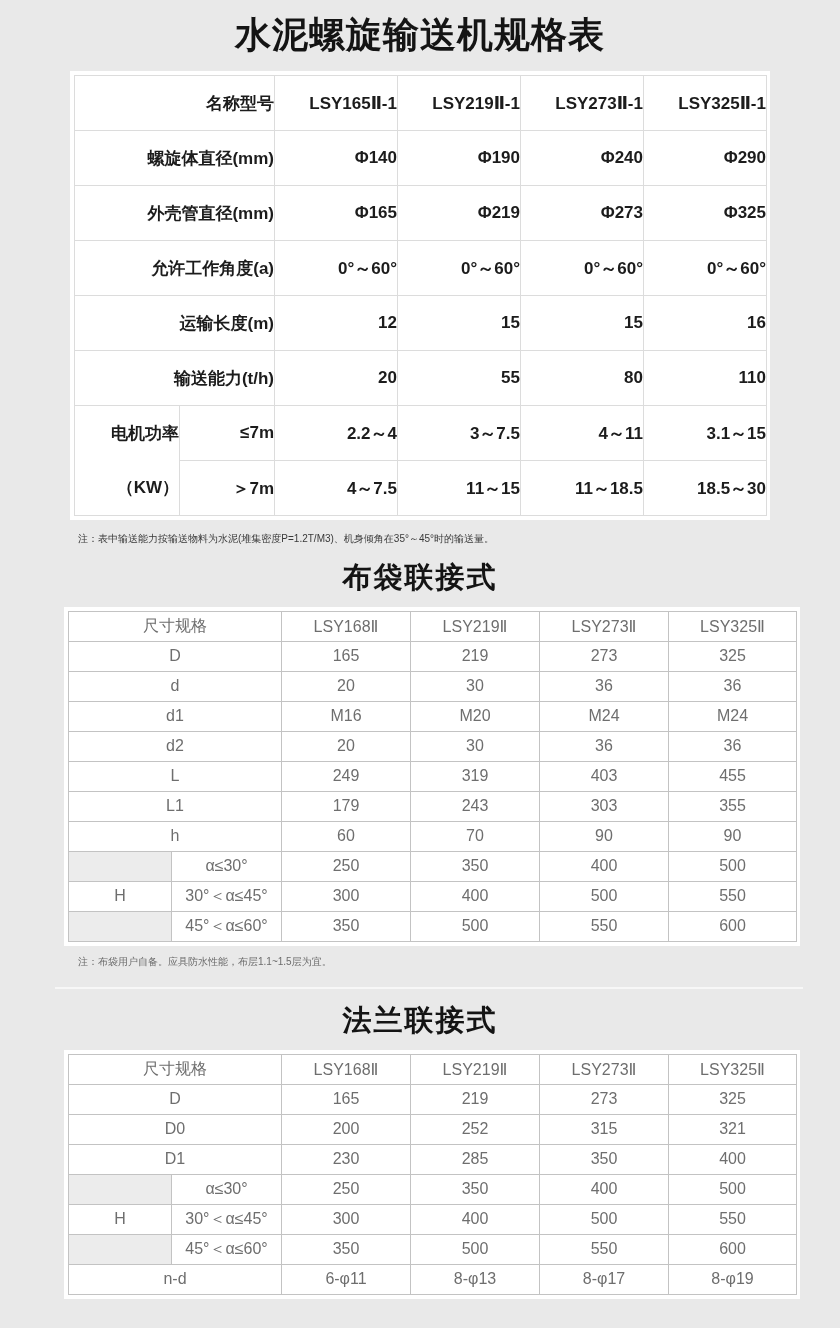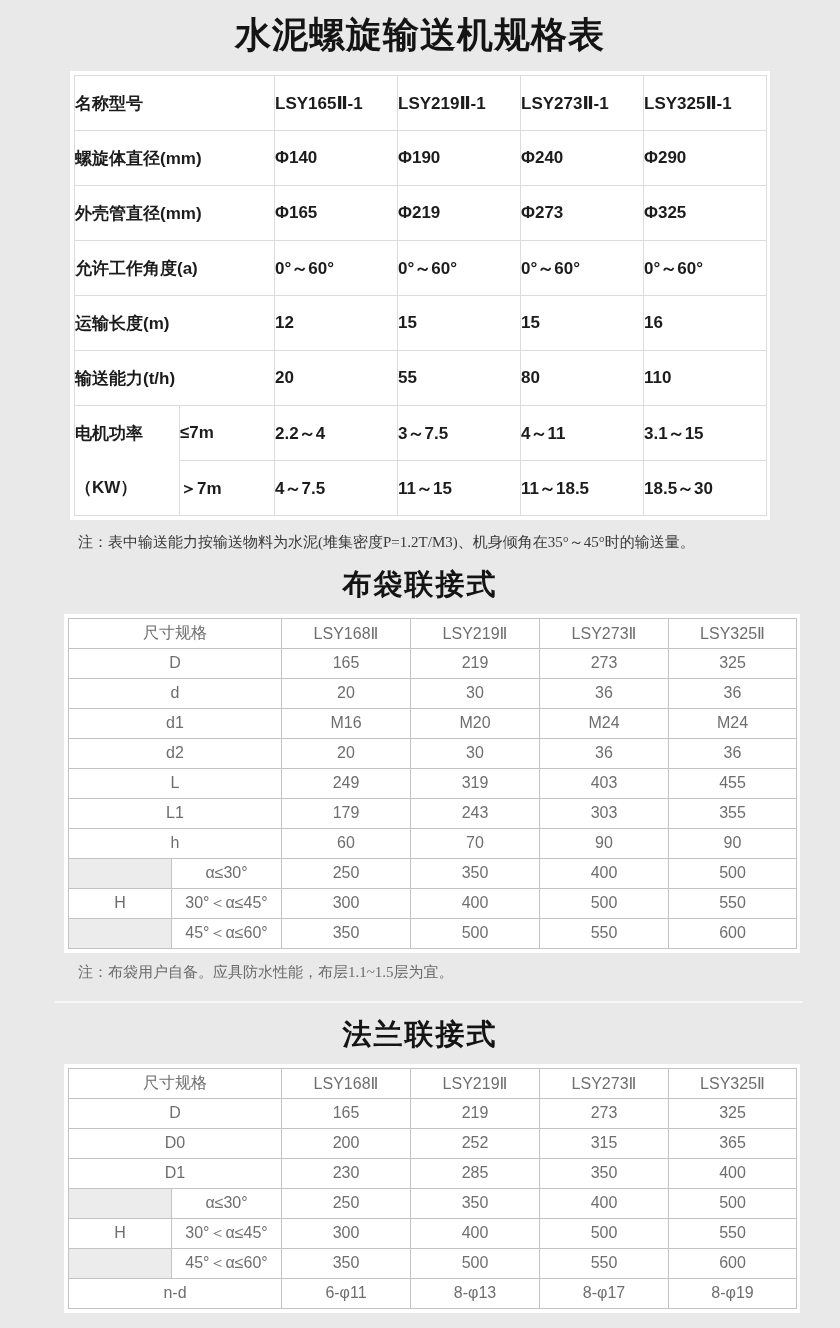--- a/index.html
+++ b/index.html
@@ -22,7 +22,7 @@
   table { border-collapse:collapse; table-layout:fixed; }
   .t1 { width:692px; }
   .t1 td {
-    border:1px solid #dcdcdc; height:54px; text-align:left; vertical-align:middle;
+    border:1px solid #dcdcdc; height:54px; text-align:right; vertical-align:middle;
     font-size:17px; font-weight:bold; color:#1c1c1c; padding:0;
   }
   .t1 .motor-label div { line-height:54px; }

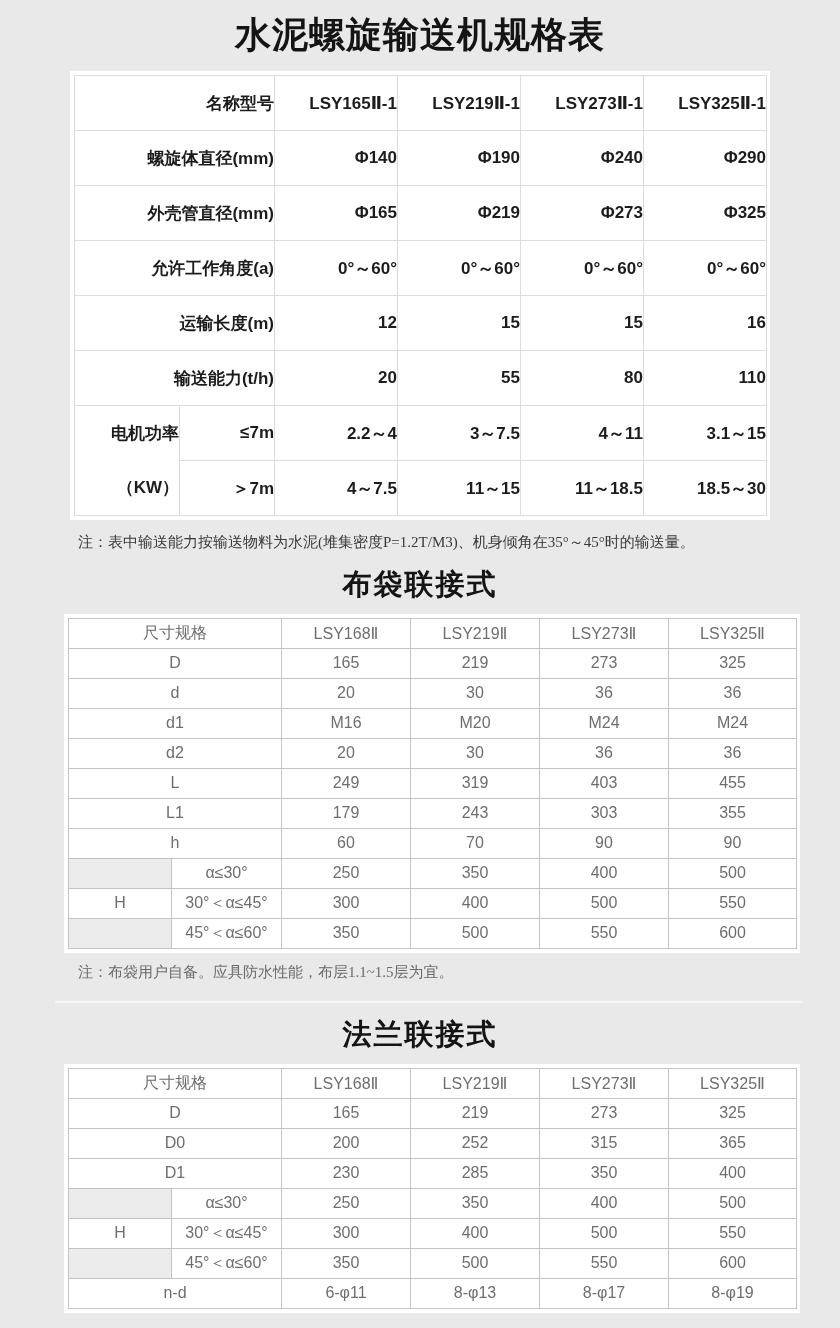--- a/index.html
+++ b/index.html
@@ -32,7 +32,7 @@
     font-size:16px; font-weight:normal; color:#6e6e6e; padding:0;
   }
   .t2 td.shade { background:#ececec; }
-  .note { font-size:15px; margin:12px 0 0 78px; line-height:1.4;font-family:Liberation Serif, serif; }
+  .note { font-size:10px; margin:12px 0 0 78px; line-height:1.4; }
   .note-1 { color:#393939; }
   .note-2 { color:#6b6b6b; margin-top:9px; }
   .section-divider { width:748px; margin:18px 0 0 55px; border-top:2px solid #f7f7f7; height:0; }

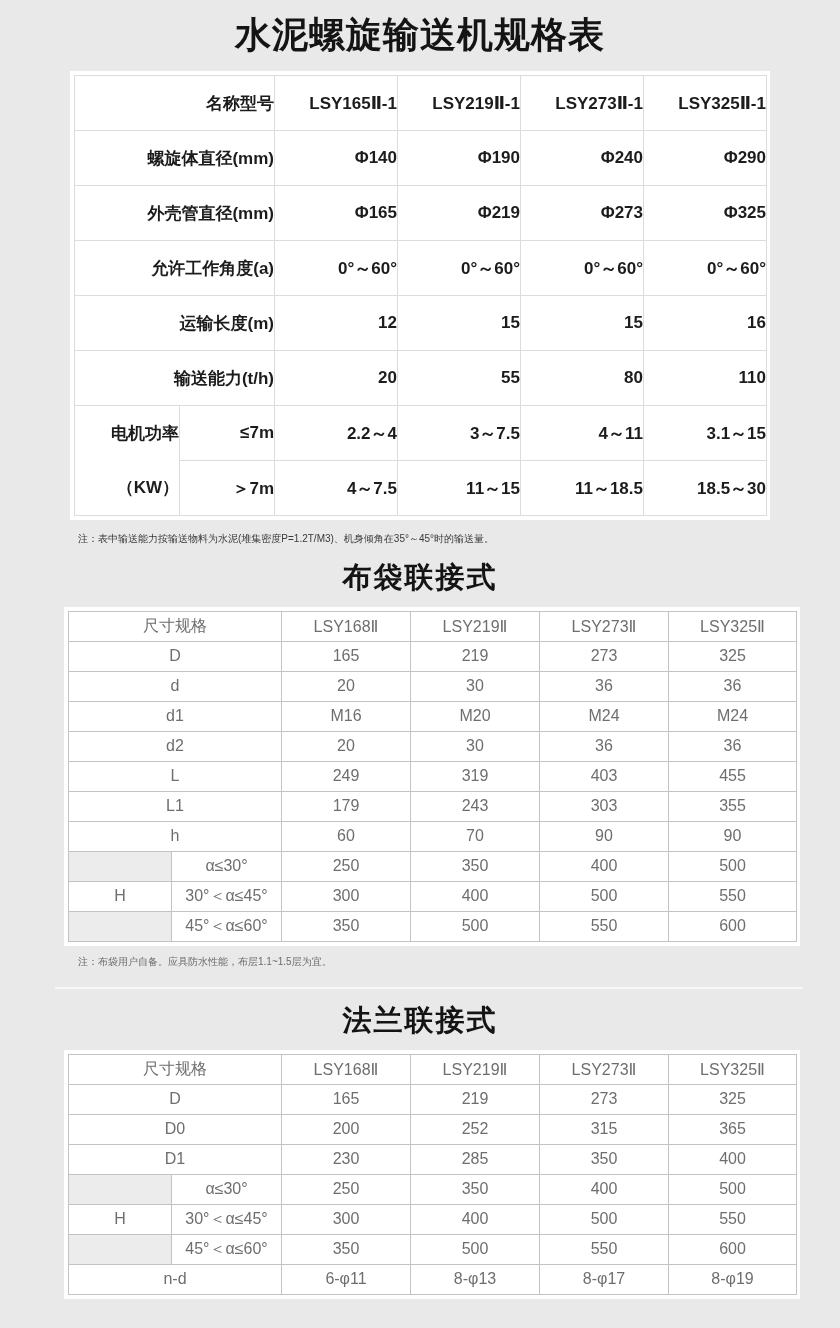--- a/index.html
+++ b/index.html
@@ -254,7 +254,7 @@
         <td>200</td>
         <td>252</td>
         <td>315</td>
-        <td>365</td>
+        <td>321</td>
       </tr>
       <tr>
         <td colspan="2">D1</td>

